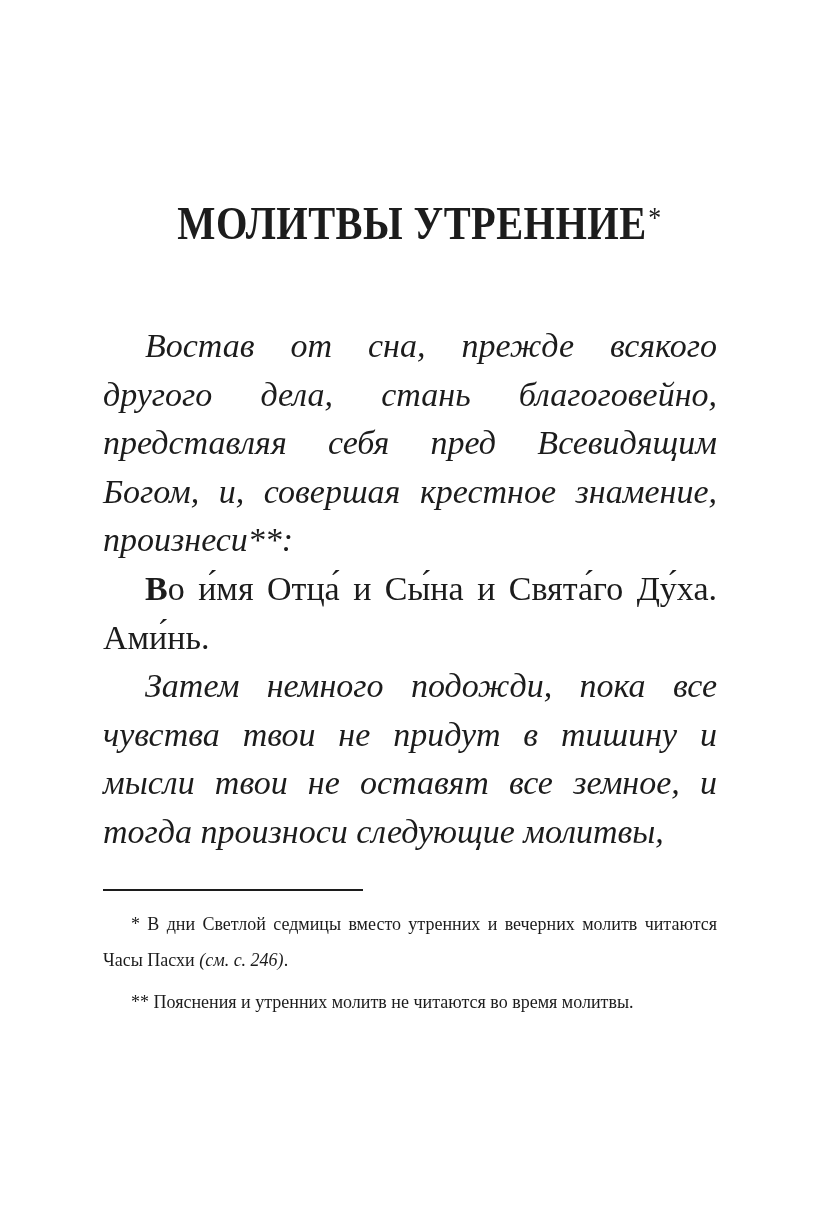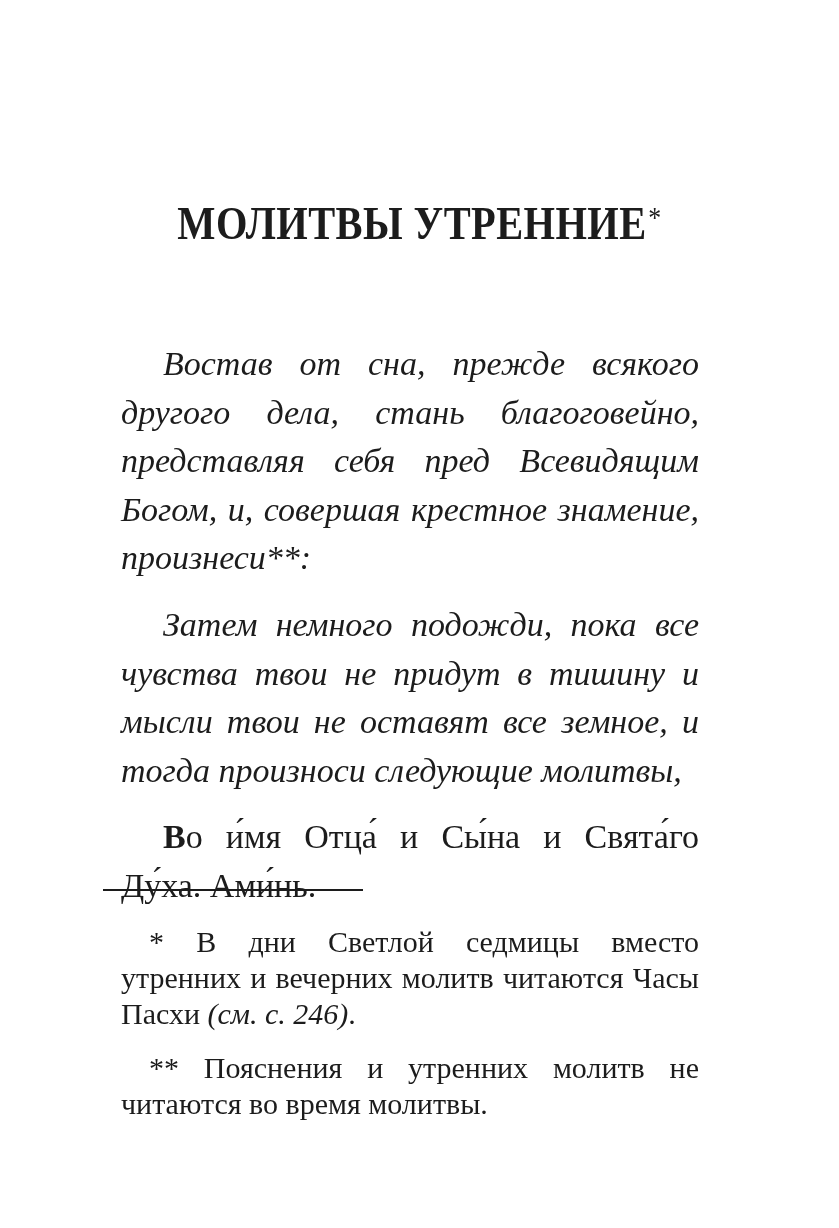--- a/index.html
+++ b/index.html
@@ -51,7 +51,7 @@
       width: 614px;
     }
     p {
-      margin: 18px;
+      margin: 0;
       text-align: justify;
       text-align-last: left;
     }

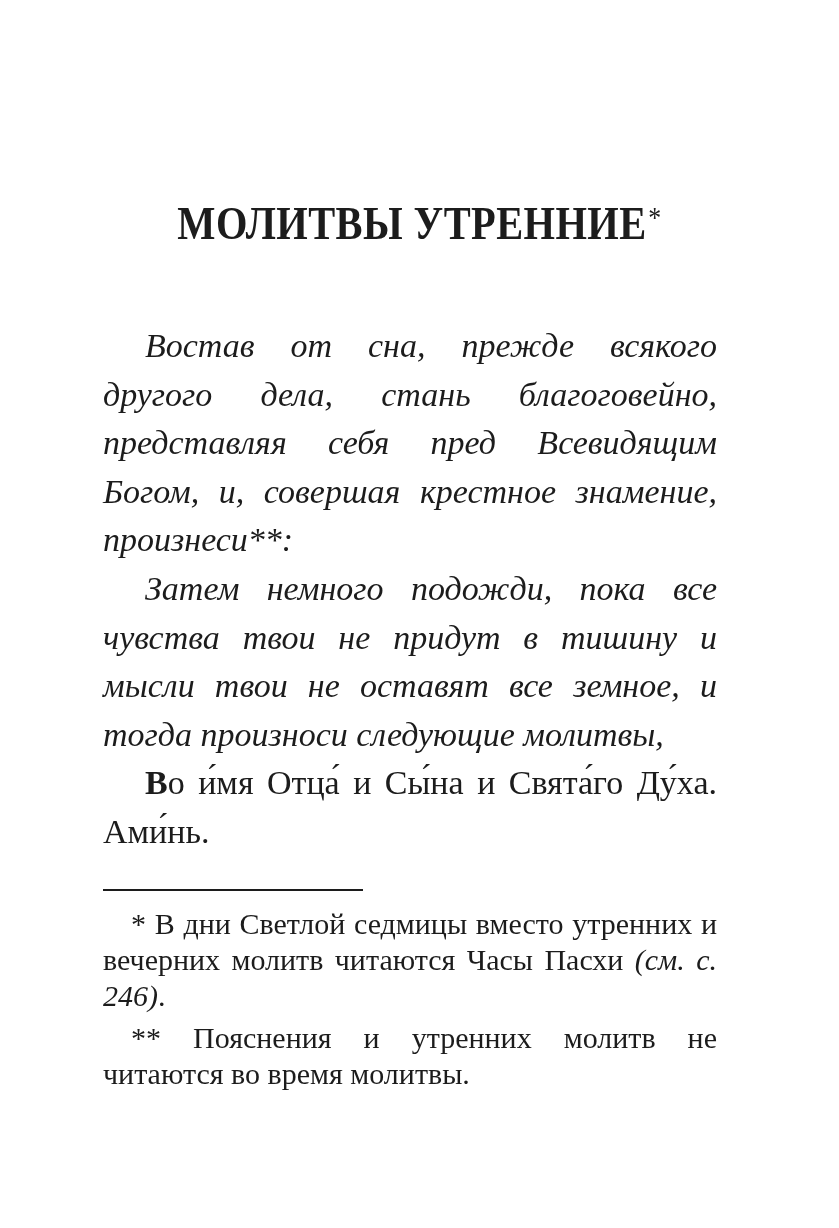--- a/index.html
+++ b/index.html
@@ -100,9 +100,9 @@
   <div class="body-block">
     <p class="para italic" lang="ru" style="hyphens: auto;">Востав от сна, прежде всякого другого дела, стань благоговейно, представляя себя пред Всевидящим Богом, и, совершая крестное знамение, произнеси**:</p>
 
+    <p class="para prayer"><span class="dropcap">В</span><span>о и́мя Отца́ и Сы́на и Свята́го Ду́ха. Ами́нь.</span></p>
+
     <p class="para italic">Затем немного подожди, пока все чувства твои не придут в тишину и мысли твои не оставят все земное, и тогда произноси следующие молитвы,</p>
-
-    <p class="para prayer"><span class="dropcap">В</span><span>о и́мя Отца́ и Сы́на и Свята́го Ду́ха. Ами́нь.</span></p>
   </div>
 
   <div class="footnote-rule"></div>

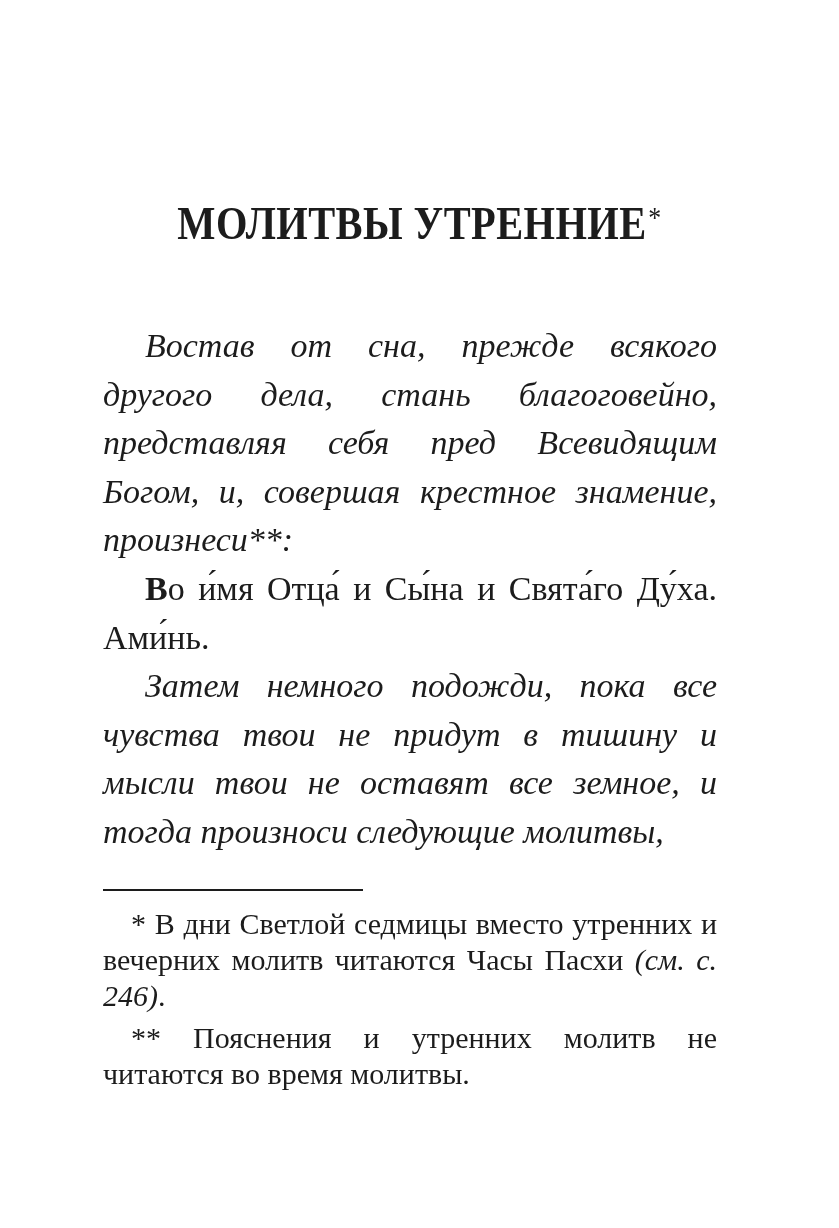--- a/index.html
+++ b/index.html
@@ -81,7 +81,7 @@
       width: 614px;
     }
     .fn {
-      font-size: 30px;
+      font-size: 18px;
       line-height: 36px;
       text-indent: 28px;
       margin-bottom: 6px;

